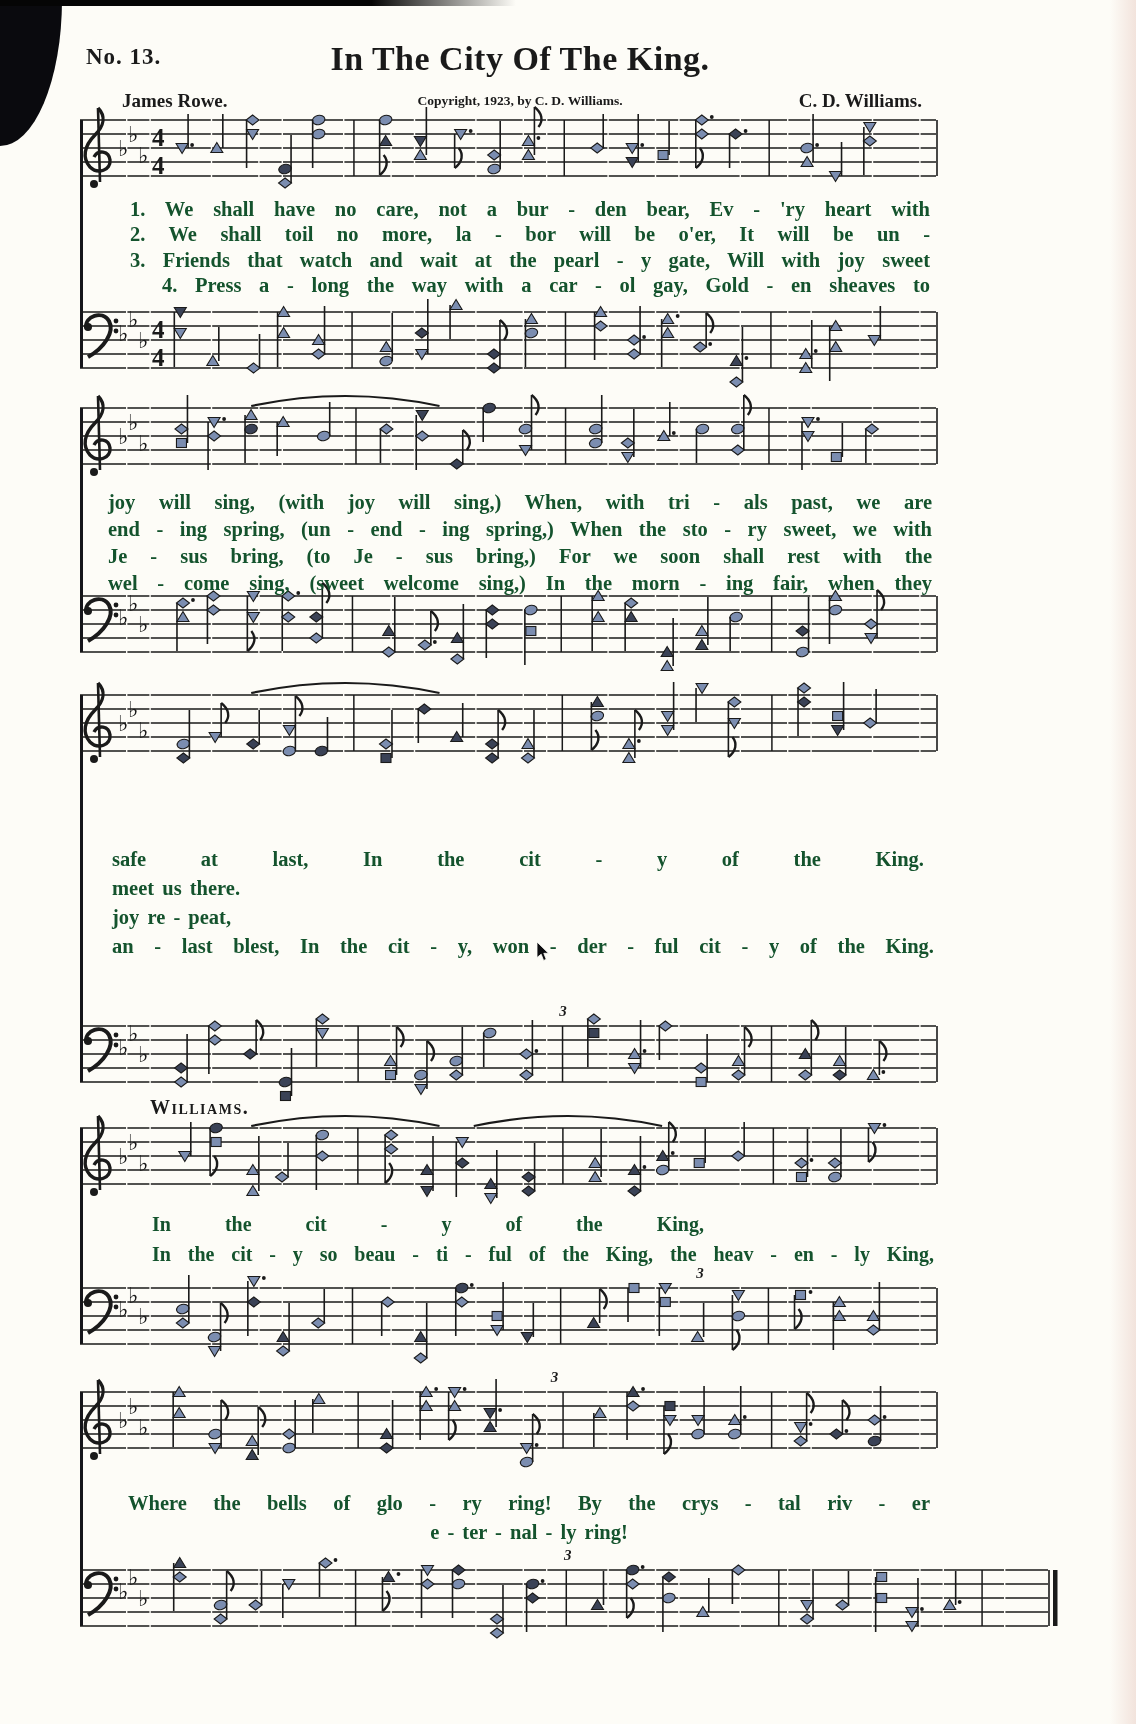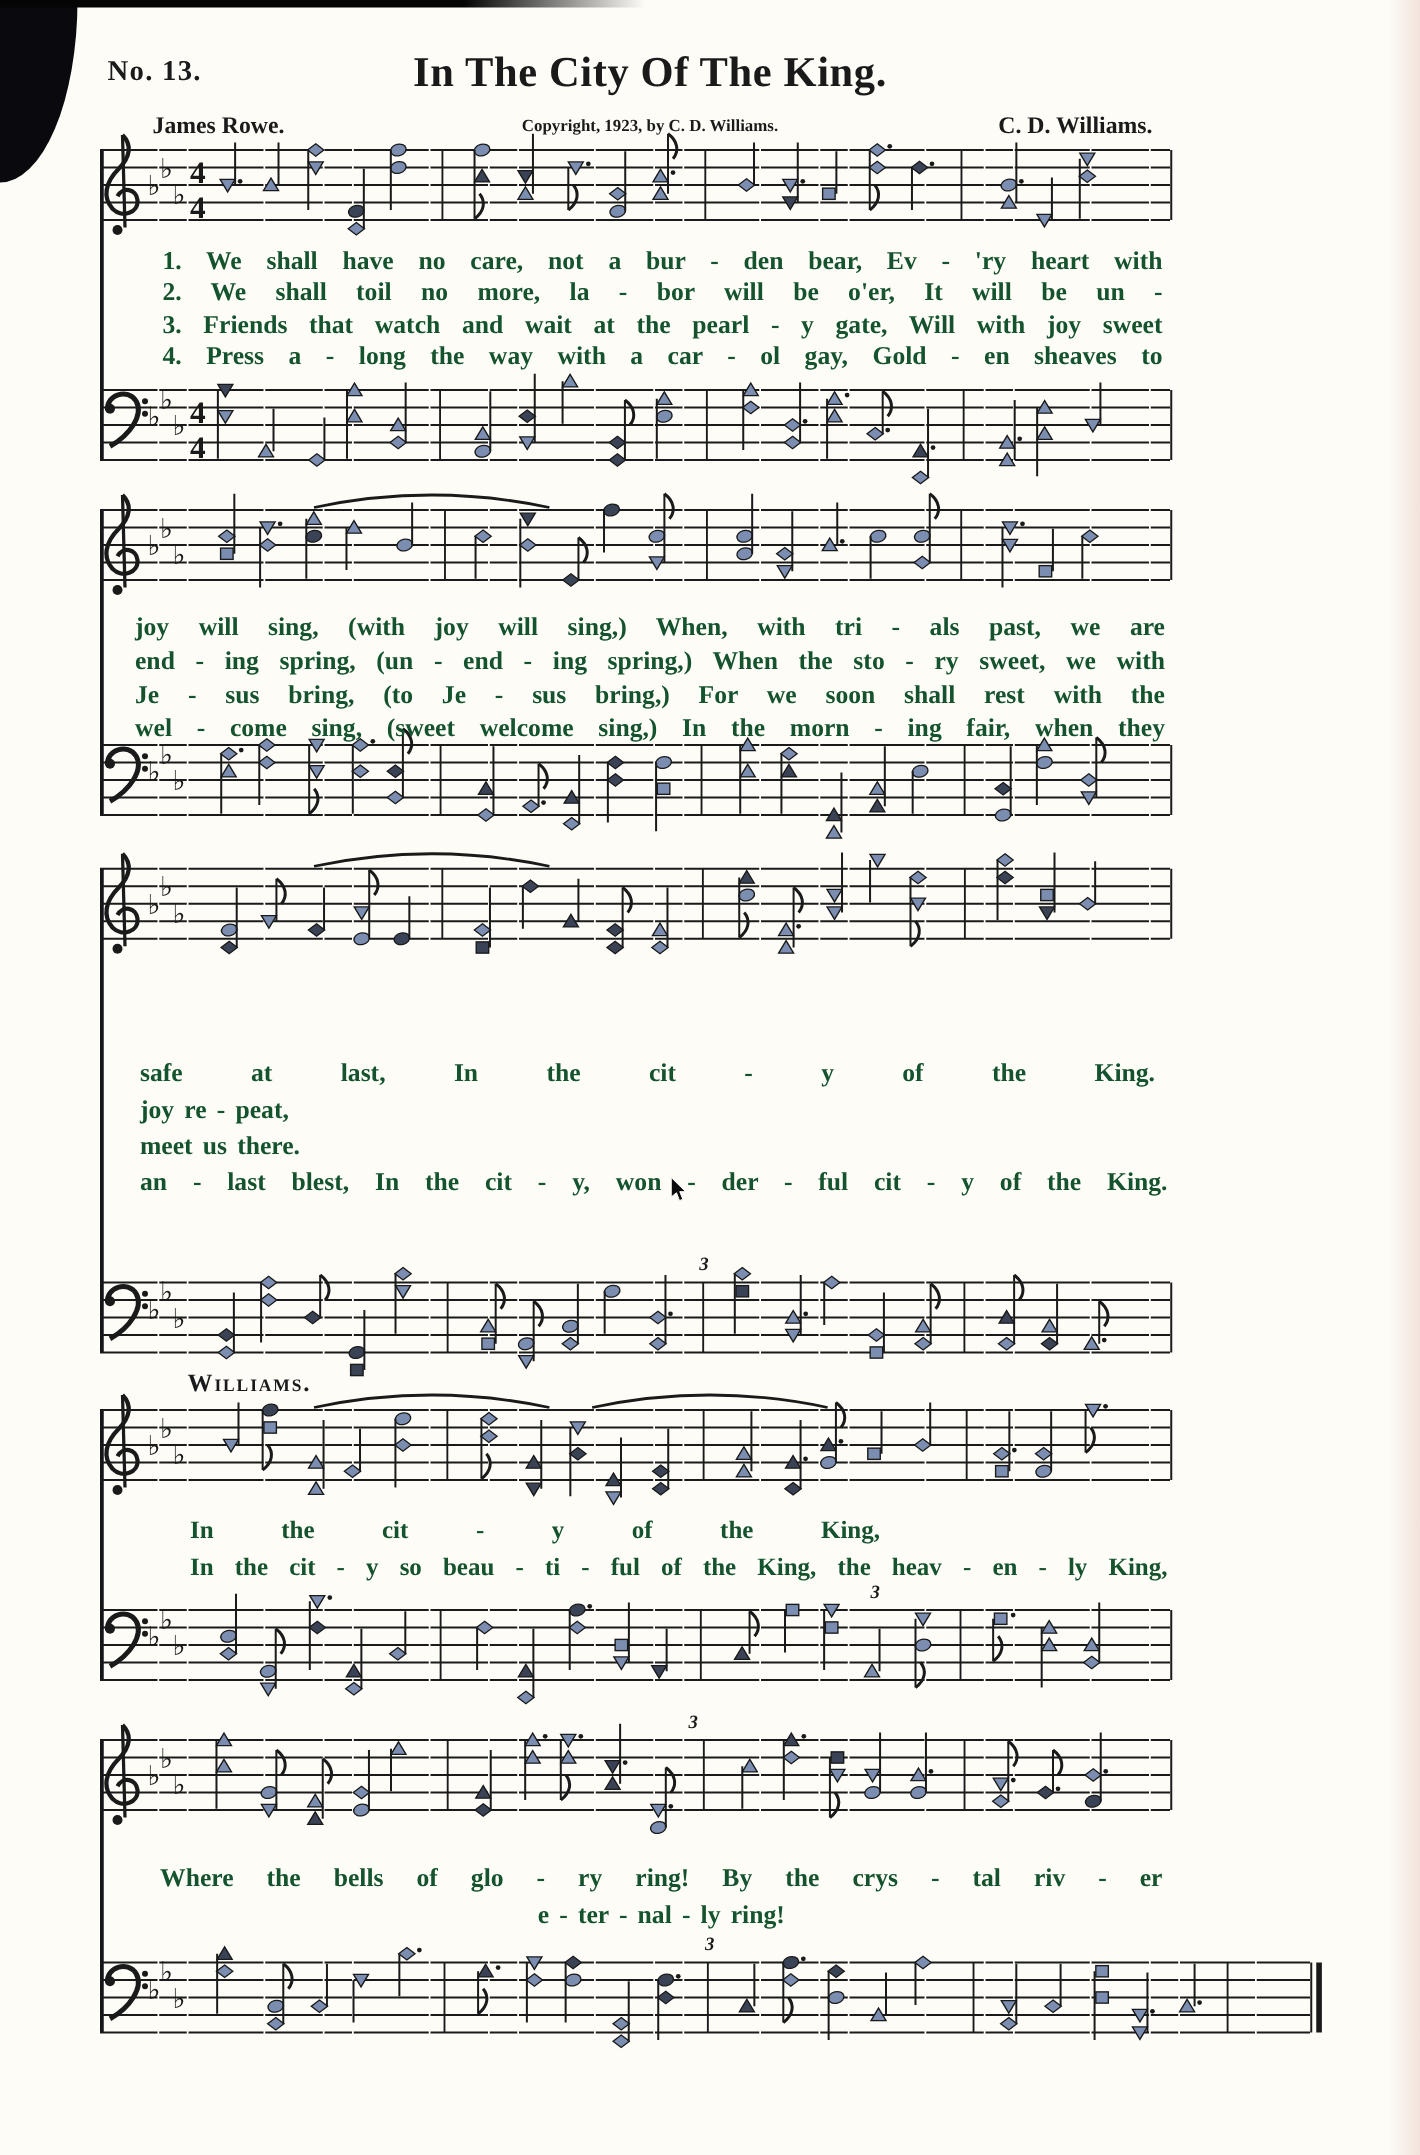--- a/index.html
+++ b/index.html
@@ -823,7 +823,7 @@
       <div class="lyric-line" style="text-align: justify; text-align-last: justify;">1. We shall have no care, not a bur - den bear, Ev - 'ry heart with</div>
       <div class="lyric-line" style="text-align: justify; text-align-last: justify;">2. We shall toil no more, la - bor will be o'er, It will be un -</div>
       <div class="lyric-line" style="text-align: justify; text-align-last: justify;">3. Friends that watch and wait at the pearl - y gate, Will with joy sweet</div>
-      <div class="lyric-line" style="text-align: justify; text-align-last: justify;">4. Press a - long the way with a car - ol gay, Gold - en sheaves to</div>
+      <div class="lyric-line" style="text-align: justify; text-align-last: justify; margin-left: 32px;">4. Press a - long the way with a car - ol gay, Gold - en sheaves to</div>
     </div>
   <div class="lyric-block" style="left:108px;top:489px;width:824px;font-size:20.5px;line-height:27px">
       <div class="lyric-line" style="text-align: justify; text-align-last: justify;">joy will sing, (with joy will sing,) When, with tri - als past, we are</div>

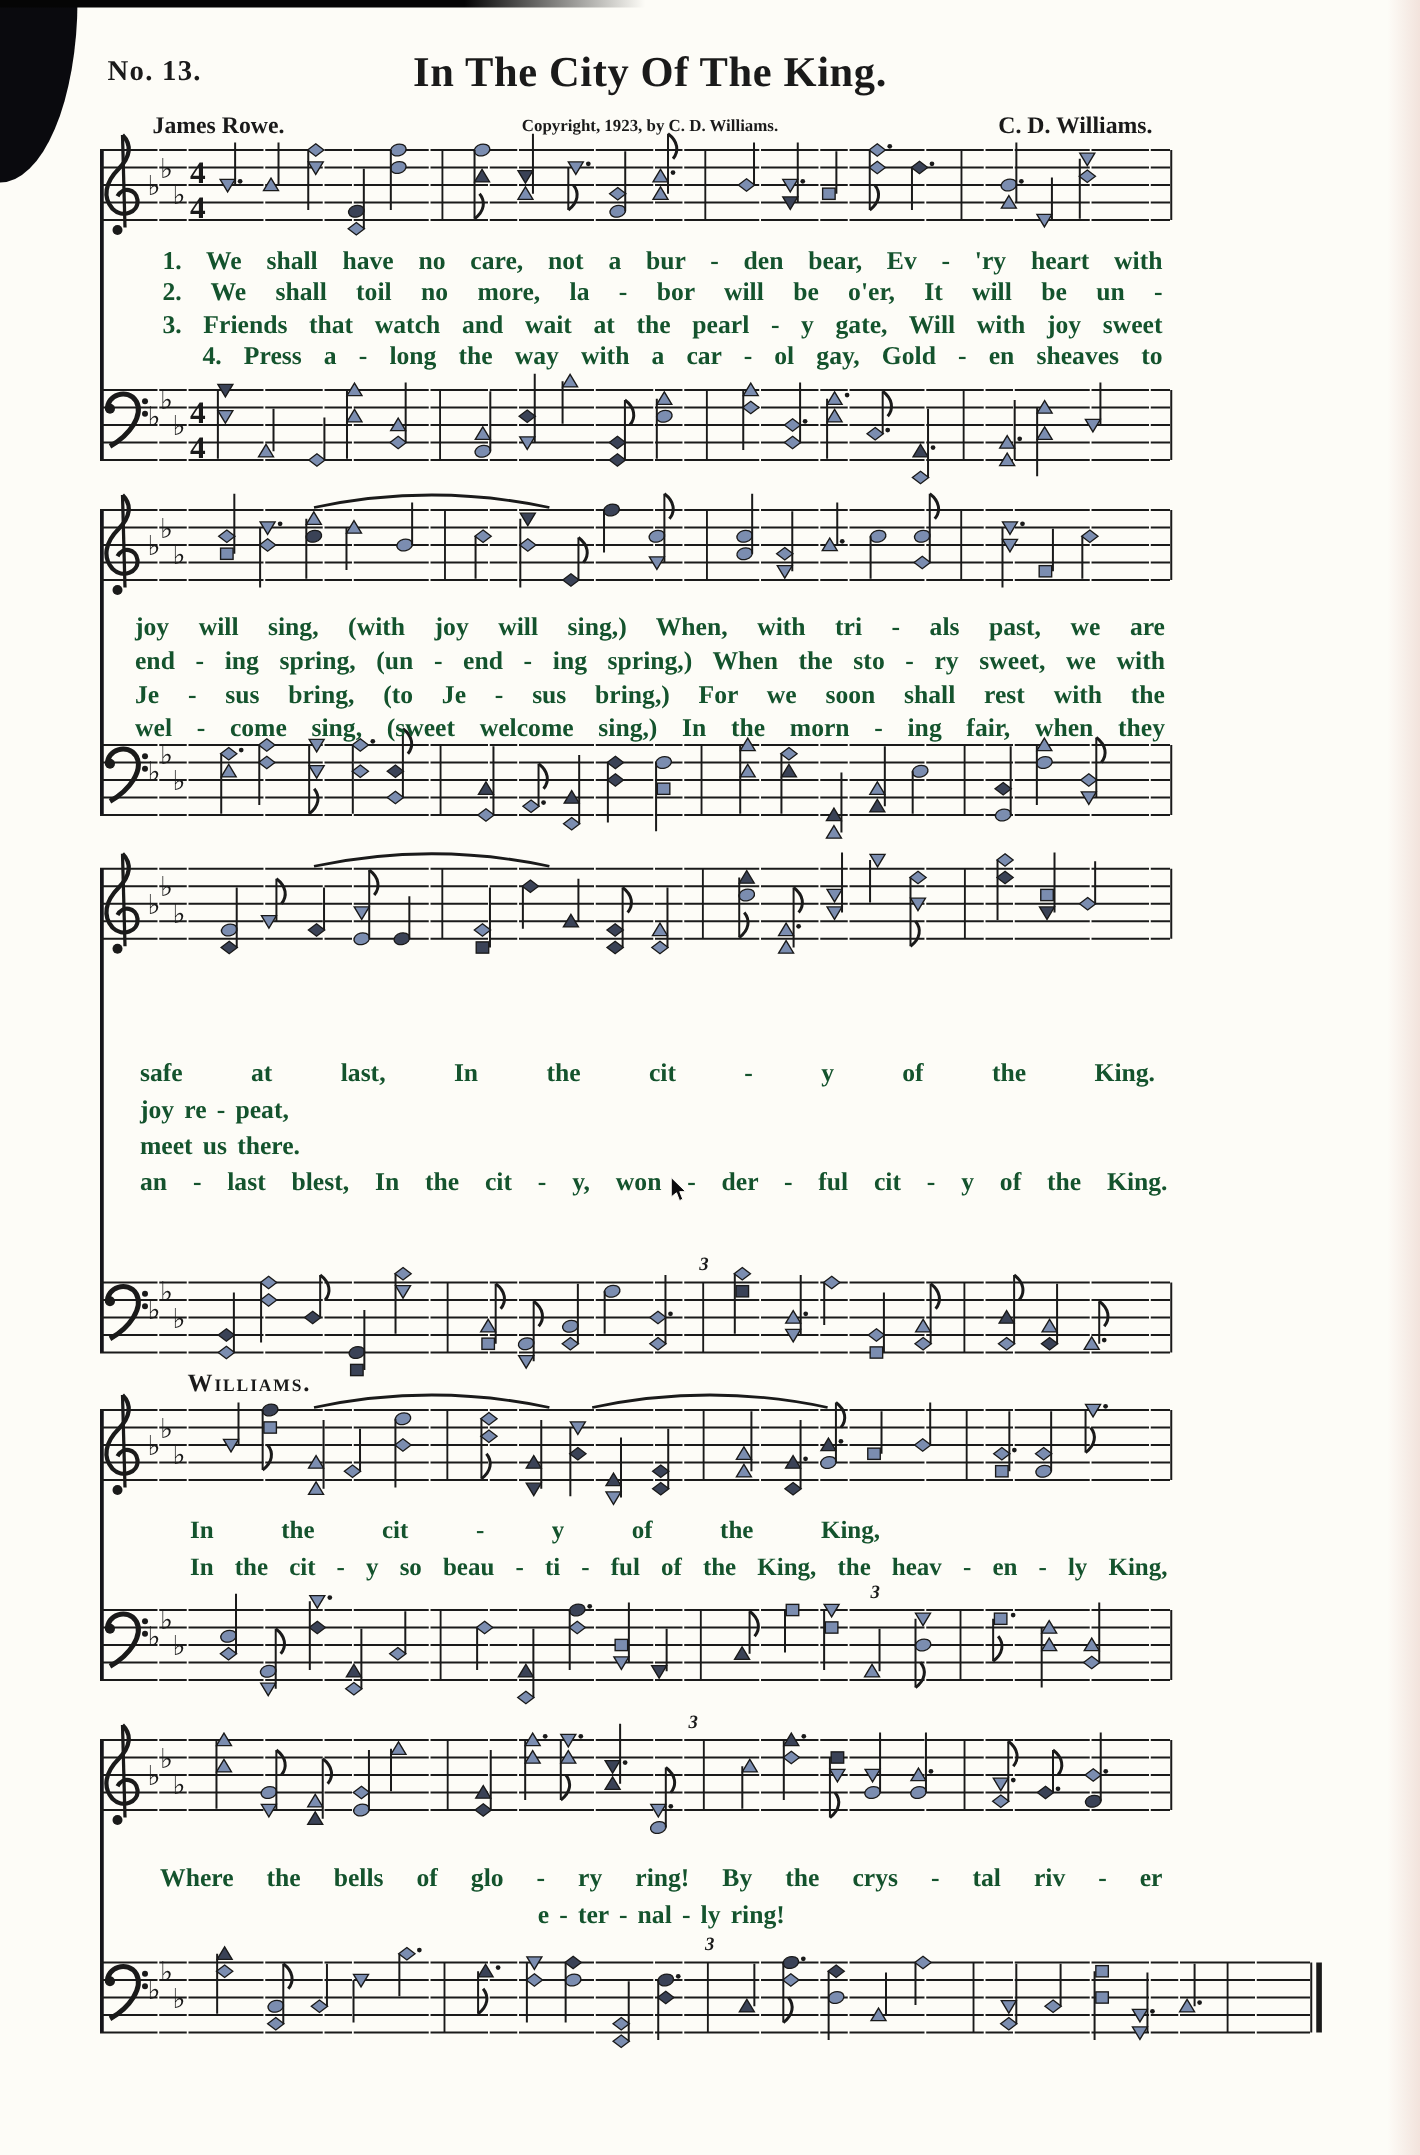--- a/index.html
+++ b/index.html
@@ -833,8 +833,8 @@
     </div>
   <div class="lyric-block" style="left:112px;top:845px;width:822px;font-size:20.5px;line-height:29px">
       <div class="lyric-line" style="text-align: justify; text-align-last: justify; width: 812px;">safe at last, In the cit - y of the King.</div>
+      <div class="lyric-line" style="text-align: left;">meet us there.</div>
       <div class="lyric-line" style="text-align: left;">joy re - peat,</div>
-      <div class="lyric-line" style="text-align: left;">meet us there.</div>
       <div class="lyric-line" style="text-align: justify; text-align-last: justify; width: 822px;">an - last blest, In the cit - y, won - der - ful cit - y of the King.</div>
     </div>
   <div class="lyric-block" style="left:152px;top:1209px;width:782px;font-size:20px;line-height:30px">

